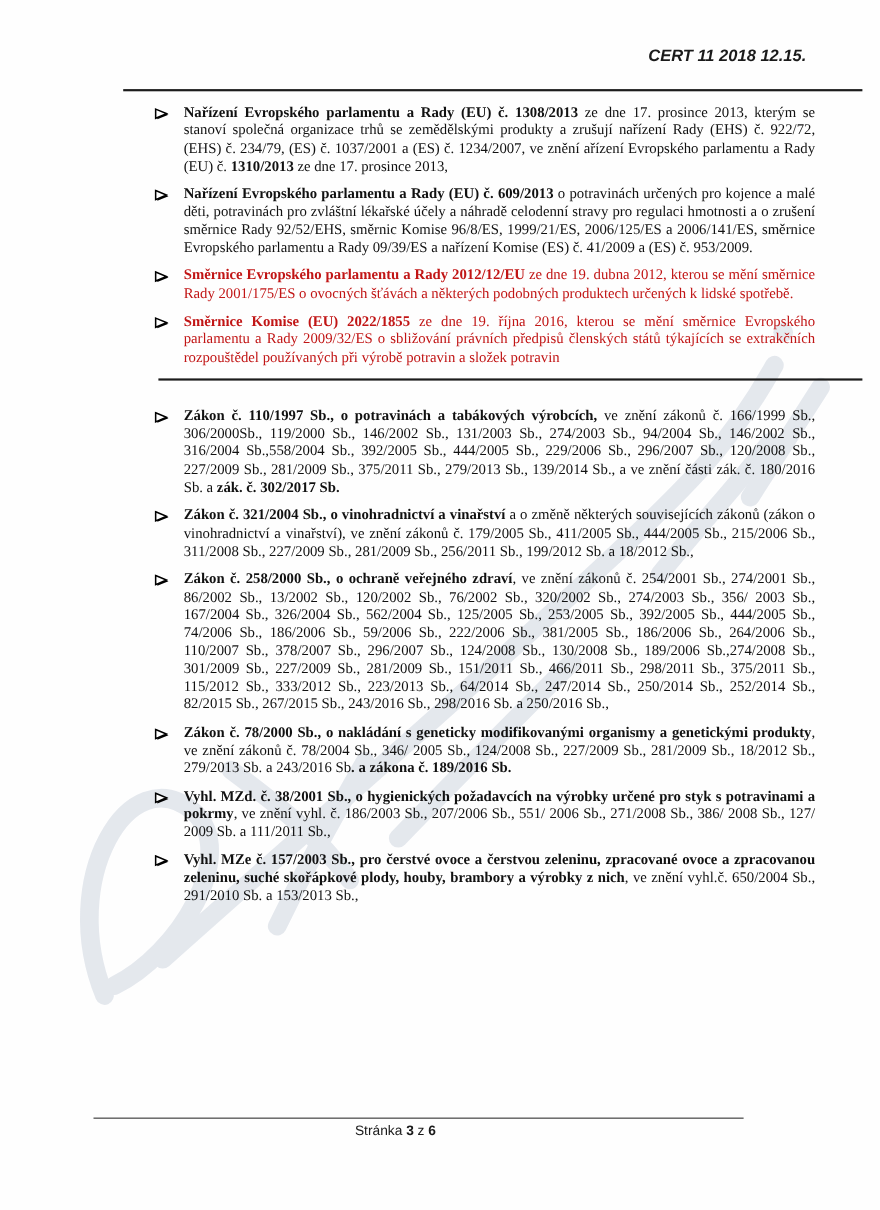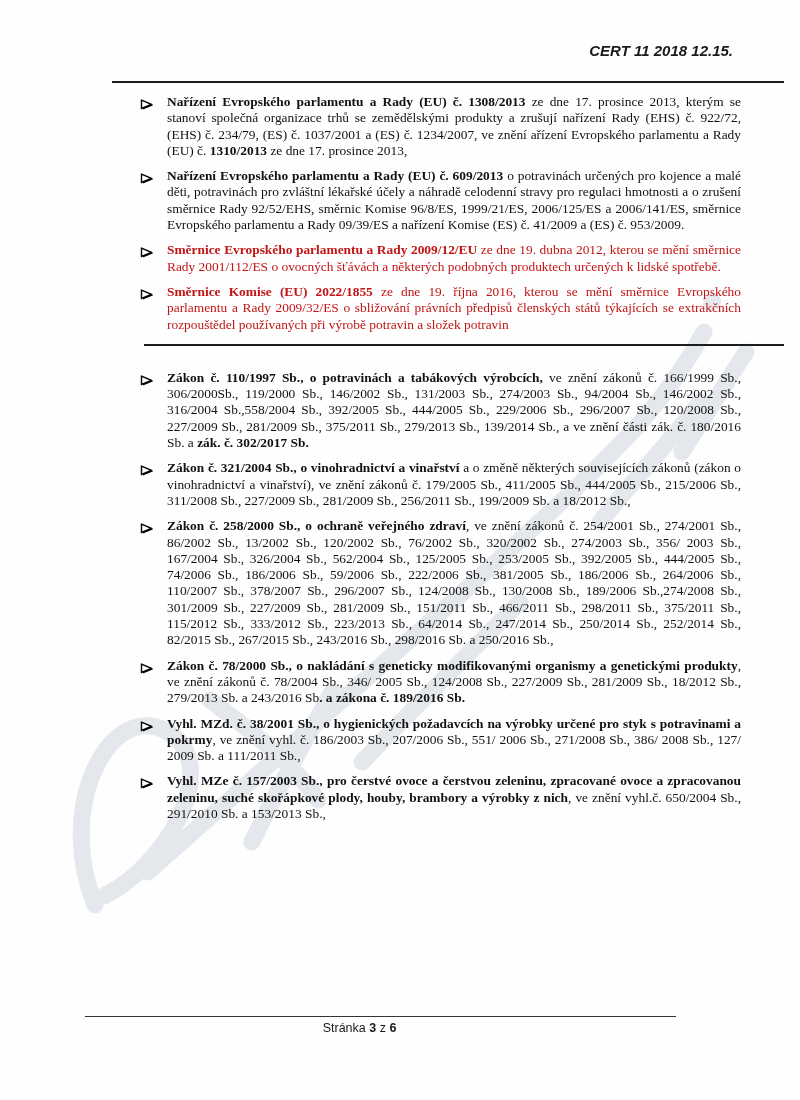--- a/index.html
+++ b/index.html
@@ -96,7 +96,7 @@
         <path d="M1.5 1.2 L11.3 5.3 L1.5 9.5 Z" fill="#fff" stroke="#000" stroke-width="1.4"></path>
       </svg>
     </span>
-    <p class="para"><span class="b">Směrnice Evropského parlamentu a Rady 2009/12/EU</span><span> ze dne 19. dubna 2012, kterou se mění směrnice Rady 2001/112/ES o ovocných šťávách a některých podobných produktech určených k lidské spotřebě.</span></p>
+    <p class="para"><span class="b">Směrnice Evropského parlamentu a Rady 2012/12/EU</span><span> ze dne 19. dubna 2012, kterou se mění směrnice Rady 2001/112/ES o ovocných šťávách a některých podobných produktech určených k lidské spotřebě.</span></p>
   </div>
 
   <div class="item red">

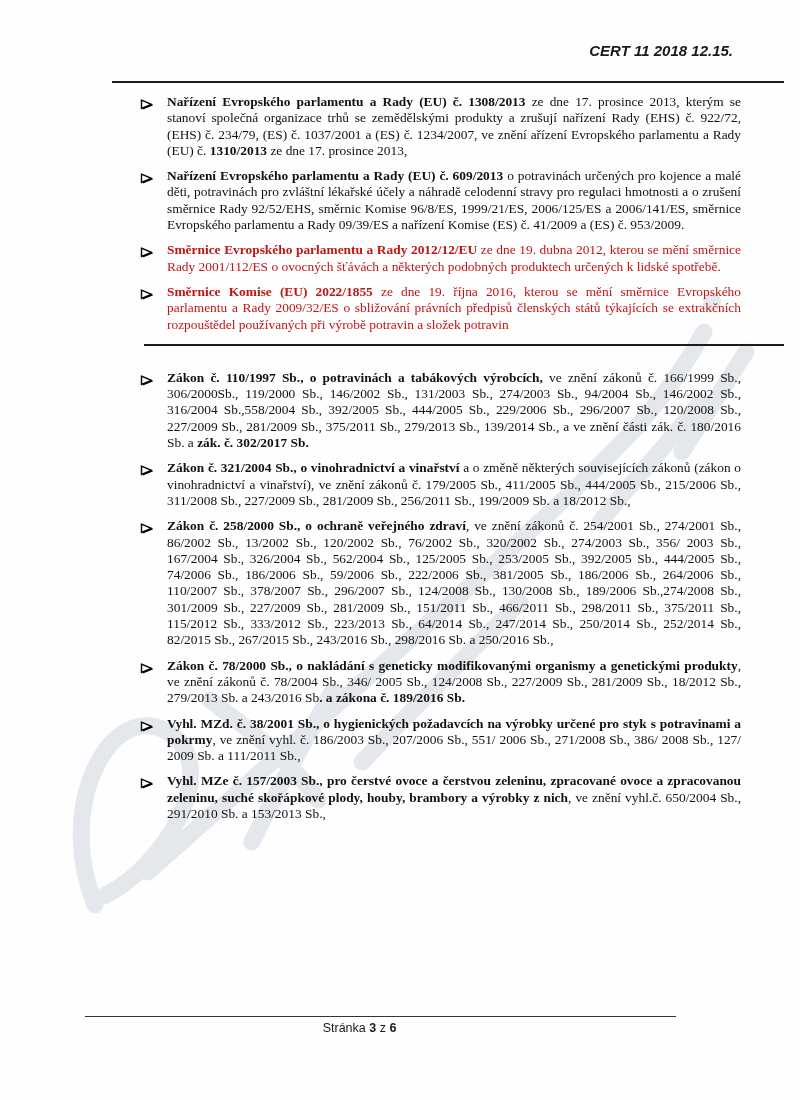--- a/index.html
+++ b/index.html
@@ -96,7 +96,7 @@
         <path d="M1.5 1.2 L11.3 5.3 L1.5 9.5 Z" fill="#fff" stroke="#000" stroke-width="1.4"></path>
       </svg>
     </span>
-    <p class="para"><span class="b">Směrnice Evropského parlamentu a Rady 2012/12/EU</span><span> ze dne 19. dubna 2012, kterou se mění směrnice Rady 2001/112/ES o ovocných šťávách a některých podobných produktech určených k lidské spotřebě.</span></p>
+    <p class="para"><span class="b">Směrnice Evropského parlamentu a Rady 2012/12/EU</span><span> ze dne 19. dubna 2012, kterou se mění směrnice Rady 2001/175/ES o ovocných šťávách a některých podobných produktech určených k lidské spotřebě.</span></p>
   </div>
 
   <div class="item red">

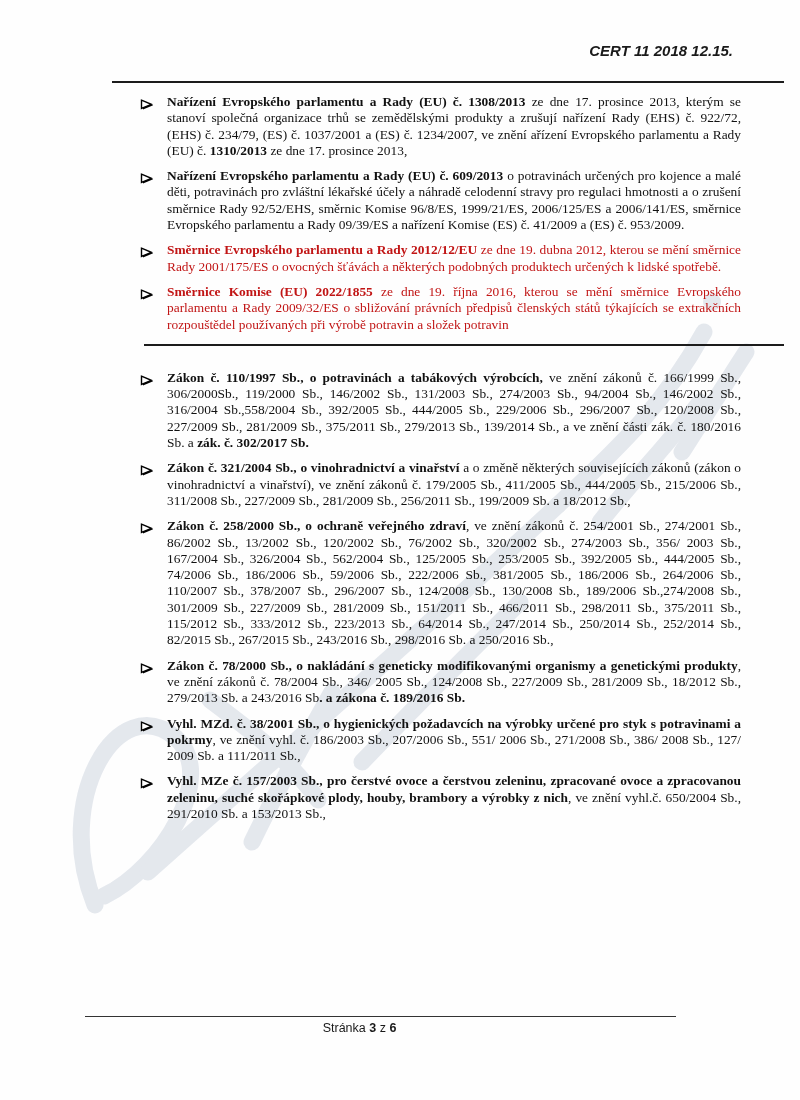--- a/index.html
+++ b/index.html
@@ -130,7 +130,7 @@
         <path d="M1.5 1.2 L11.3 5.3 L1.5 9.5 Z" fill="#fff" stroke="#000" stroke-width="1.4"></path>
       </svg>
     </span>
-    <p class="para"><span class="b">Zákon č. 321/2004 Sb., o vinohradnictví a vinařství</span><span> a o změně některých souvisejících zákonů (zákon o vinohradnictví a vinařství), ve znění zákonů č. 179/2005 Sb., 411/2005 Sb., 444/2005 Sb., 215/2006 Sb., 311/2008 Sb., 227/2009 Sb., 281/2009 Sb., 256/2011 Sb., 199/2009 Sb. a 18/2012 Sb.,</span></p>
+    <p class="para"><span class="b">Zákon č. 321/2004 Sb., o vinohradnictví a vinařství</span><span> a o změně některých souvisejících zákonů (zákon o vinohradnictví a vinařství), ve znění zákonů č. 179/2005 Sb., 411/2005 Sb., 444/2005 Sb., 215/2006 Sb., 311/2008 Sb., 227/2009 Sb., 281/2009 Sb., 256/2011 Sb., 199/2012 Sb. a 18/2012 Sb.,</span></p>
   </div>
 
   <div class="item">

